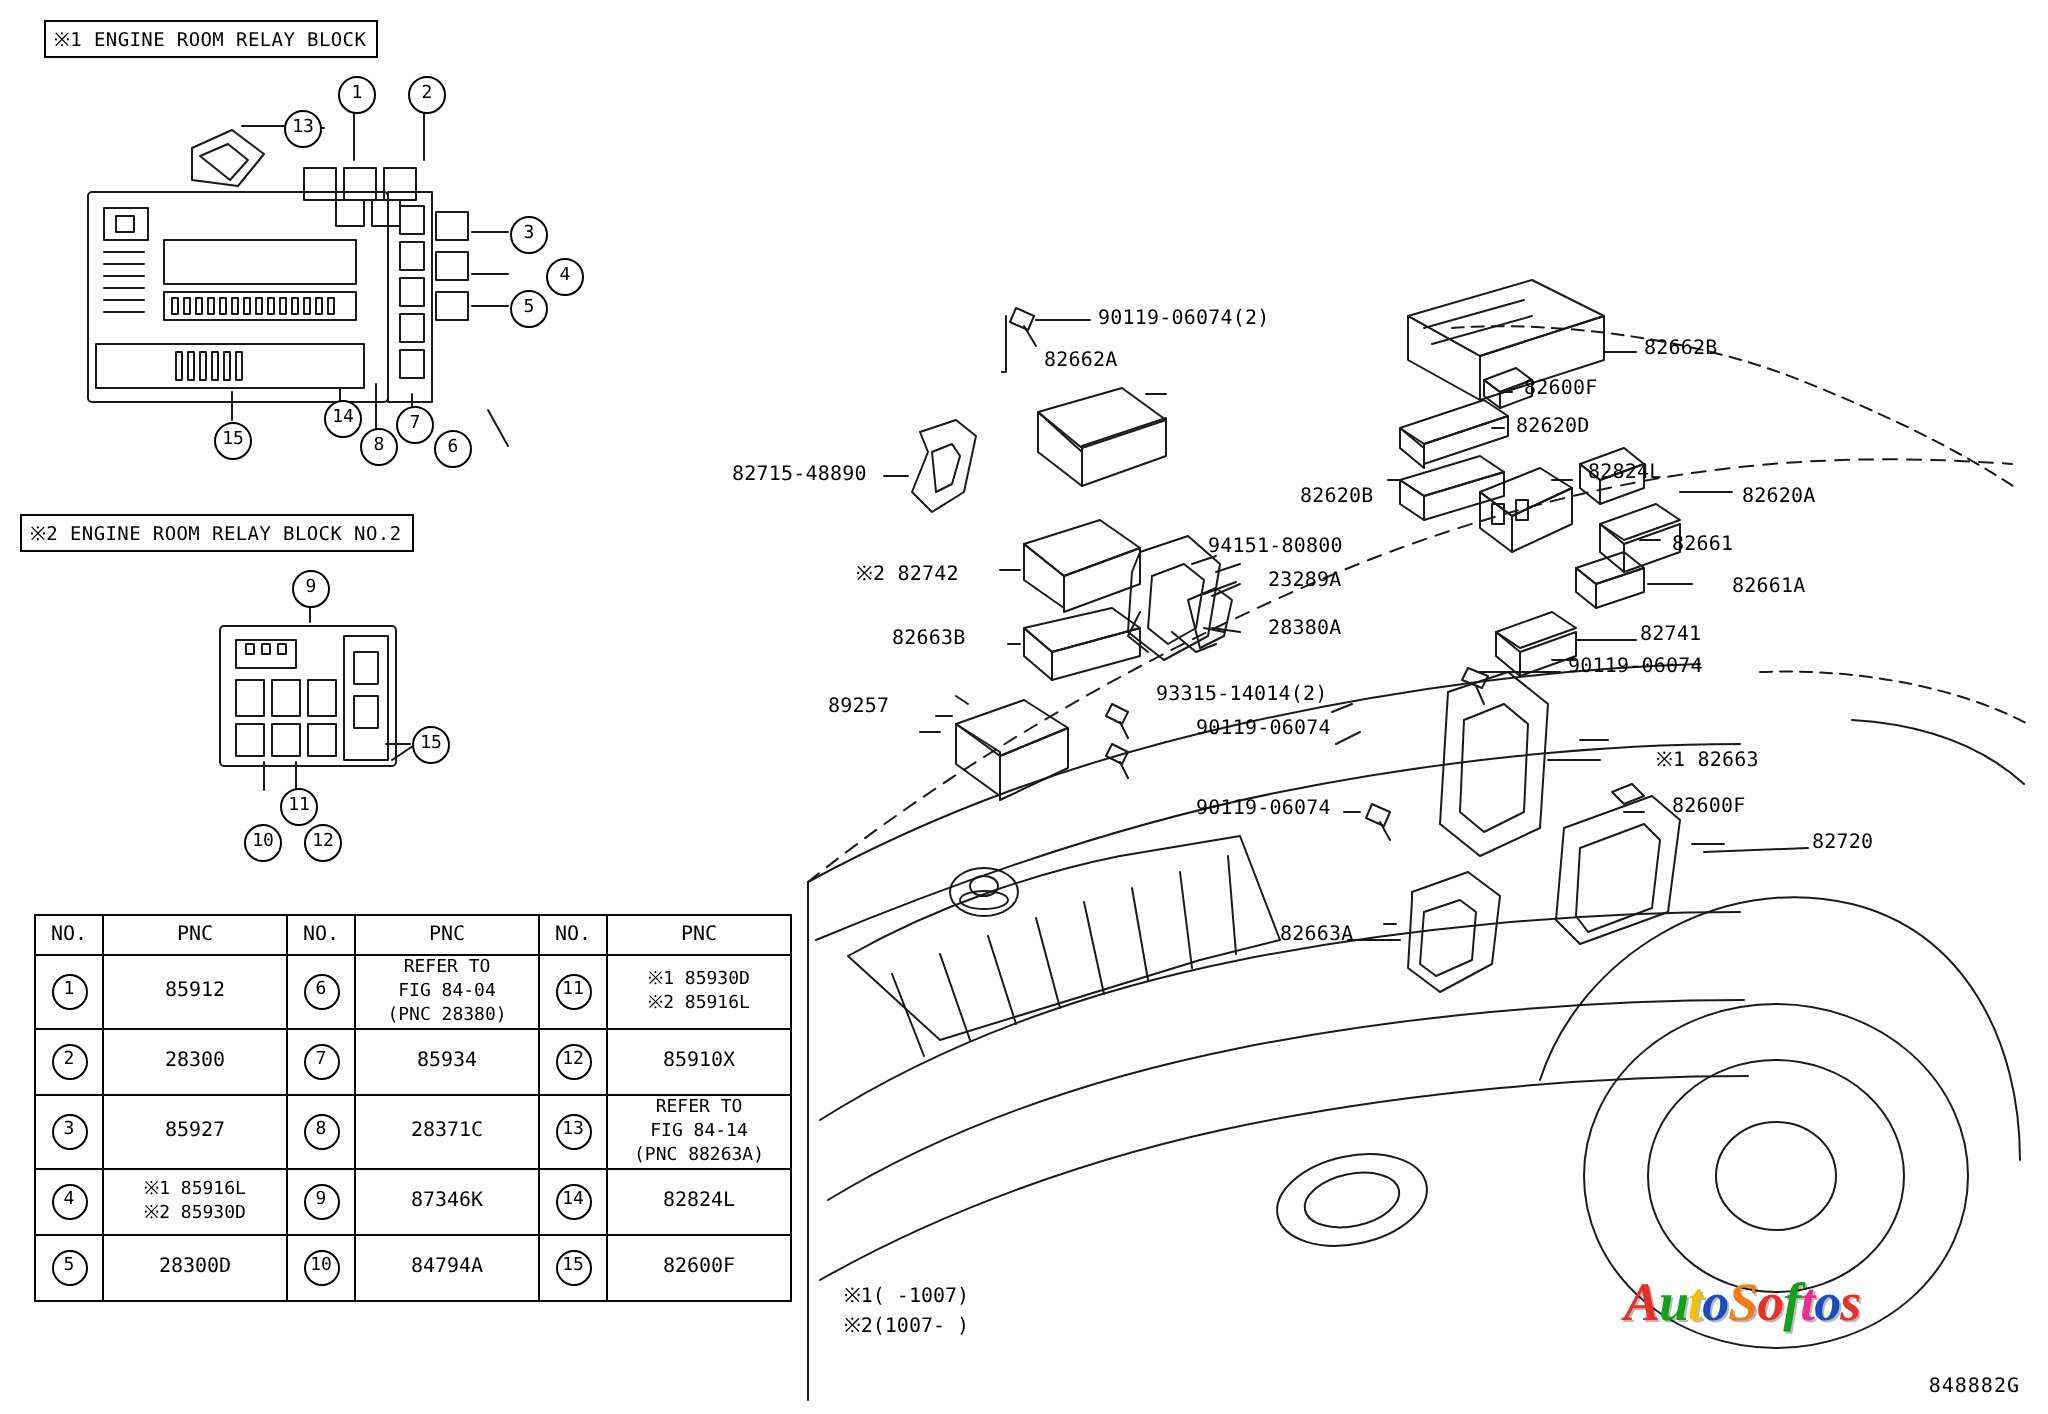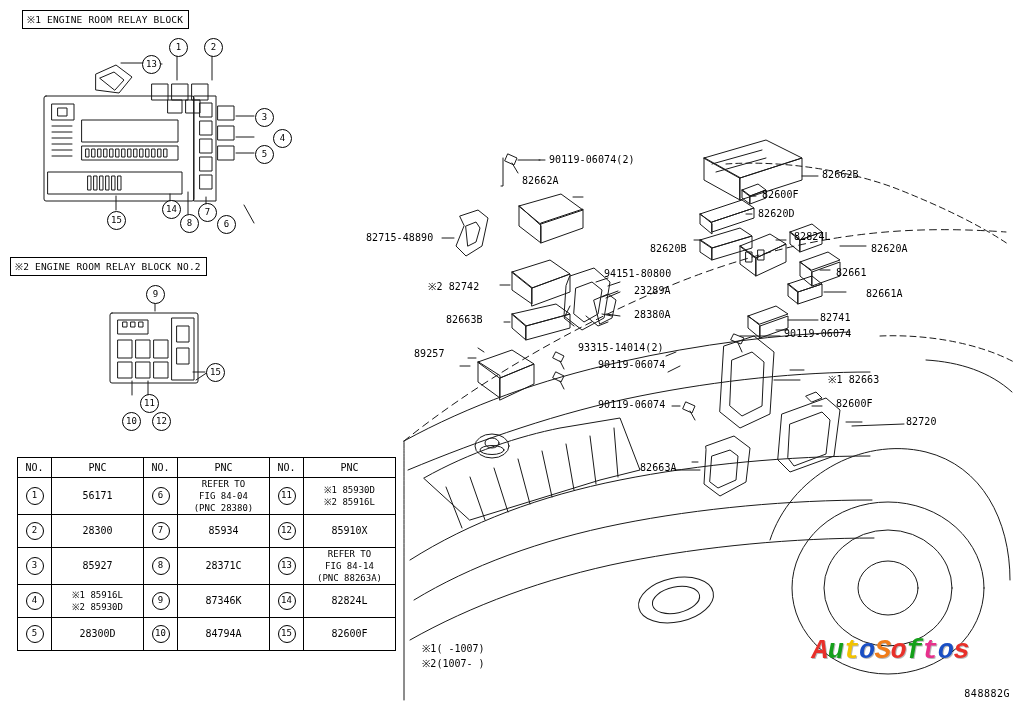--- a/index.html
+++ b/index.html
@@ -426,7 +426,7 @@
     <tbody>
       <tr>
         <td class="no-cell"><span class="cnum">1</span></td>
-        <td class="pnc-cell">56171</td>
+        <td class="pnc-cell">85912</td>
         <td class="no-cell"><span class="cnum">6</span></td>
         <td class="pnc-cell multi" style="white-space:pre-line">REFER TO
 FIG 84-04

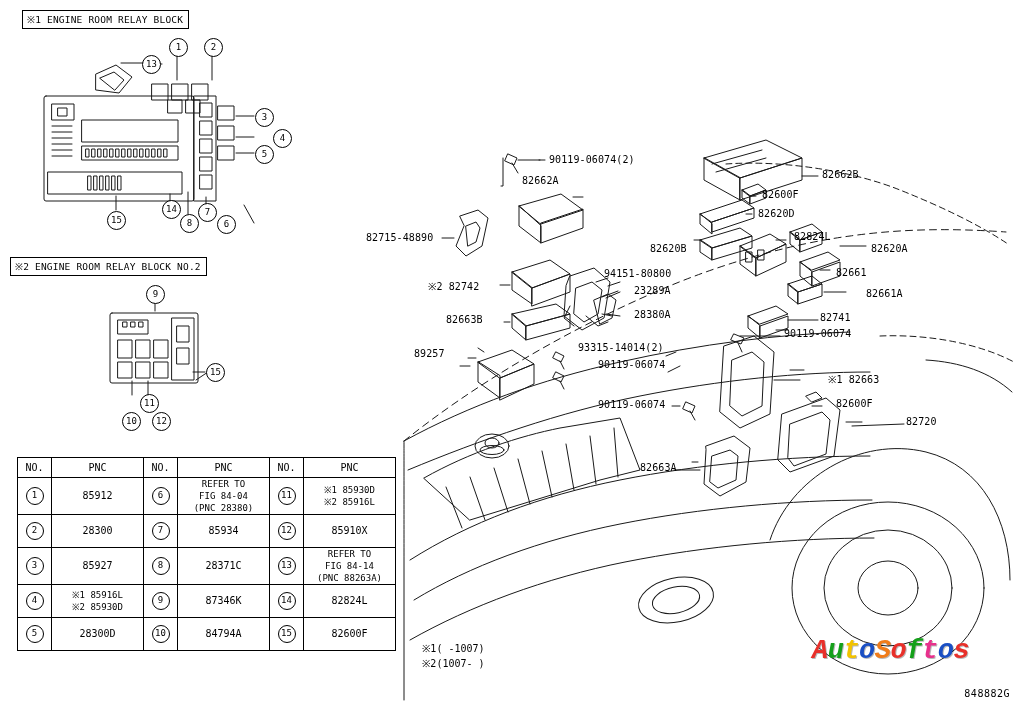--- a/index.html
+++ b/index.html
@@ -116,7 +116,7 @@
     position: absolute;
     left: 812px;
     top: 638px;
-    font-family: Liberation Mono, monospace;
+    font-family: Liberation Serif, serif;
     font-weight: bold;
     font-style: italic;
     font-size: 27px;

